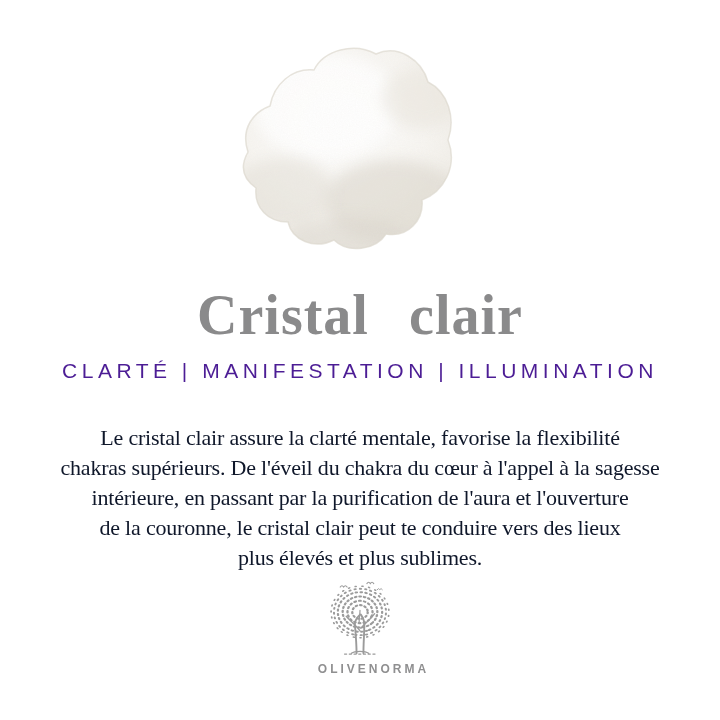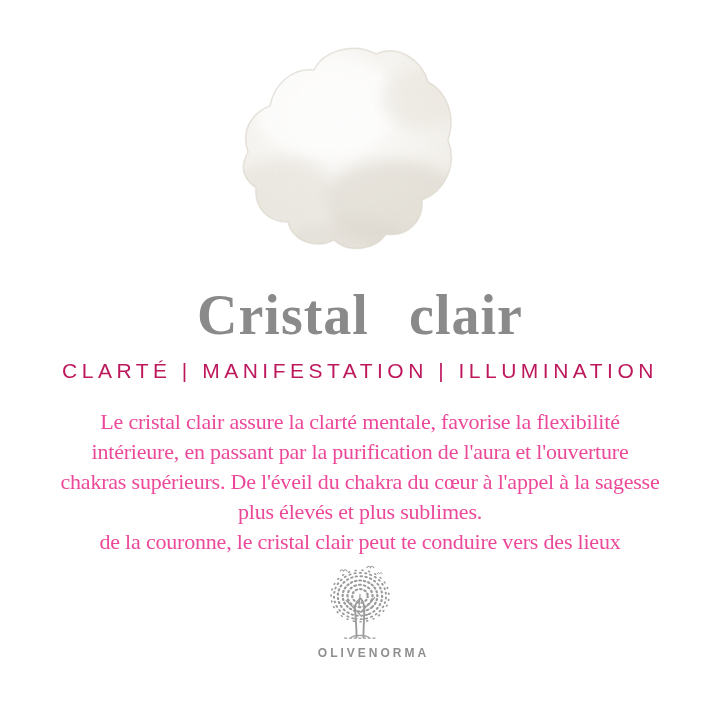--- a/index.html
+++ b/index.html
@@ -36,7 +36,7 @@
     font-family: "Liberation Sans", sans-serif;
     font-size: 21px;
     letter-spacing: 4.5px;
-    color: #be185d;
+    color: #4c1d95;
   }
   .description {
     margin-top: 24px;

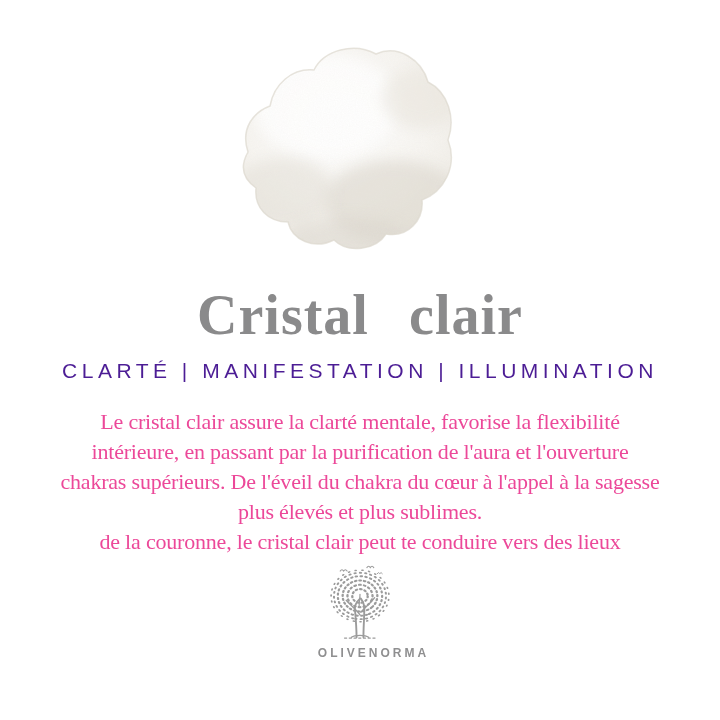--- a/index.html
+++ b/index.html
@@ -39,12 +39,12 @@
     color: #4c1d95;
   }
   .description {
-    margin-top: 24px;
+    margin-top: 40px;
     font-family: "Liberation Serif", serif;
     font-size: 22px;
     line-height: 30px;
     letter-spacing: -0.2px;
-    color: #ec4899;
+    color: #0f172a;
   }
   .description .line { white-space: nowrap; }
   .logo-wrap { margin-top: 8px; }

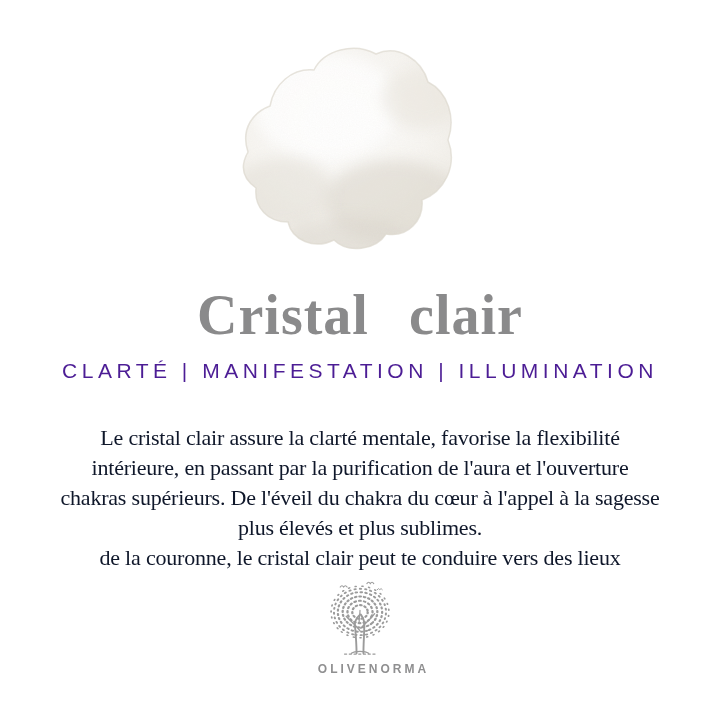--- a/index.html
+++ b/index.html
@@ -107,8 +107,8 @@
 
   <div class="description">
     <div class="line">Le cristal clair assure la clarté mentale, favorise la flexibilité</div>
+    <div class="line">chakras supérieurs. De l'éveil du chakra du cœur à l'appel à la sagesse</div>
     <div class="line">intérieure, en passant par la purification de l'aura et l'ouverture</div>
-    <div class="line">chakras supérieurs. De l'éveil du chakra du cœur à l'appel à la sagesse</div>
     <div class="line">plus élevés et plus sublimes.</div>
     <div class="line">de la couronne, le cristal clair peut te conduire vers des lieux</div>
   </div>

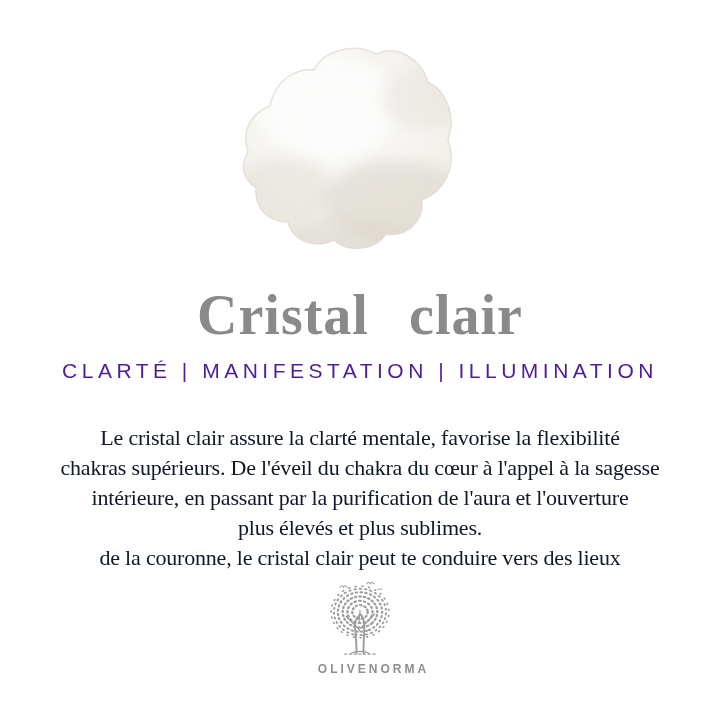--- a/index.html
+++ b/index.html
@@ -109,8 +109,8 @@
     <div class="line">Le cristal clair assure la clarté mentale, favorise la flexibilité</div>
     <div class="line">chakras supérieurs. De l'éveil du chakra du cœur à l'appel à la sagesse</div>
     <div class="line">intérieure, en passant par la purification de l'aura et l'ouverture</div>
+    <div class="line">de la couronne, le cristal clair peut te conduire vers des lieux</div>
     <div class="line">plus élevés et plus sublimes.</div>
-    <div class="line">de la couronne, le cristal clair peut te conduire vers des lieux</div>
   </div>
 
   <div class="logo-wrap">

